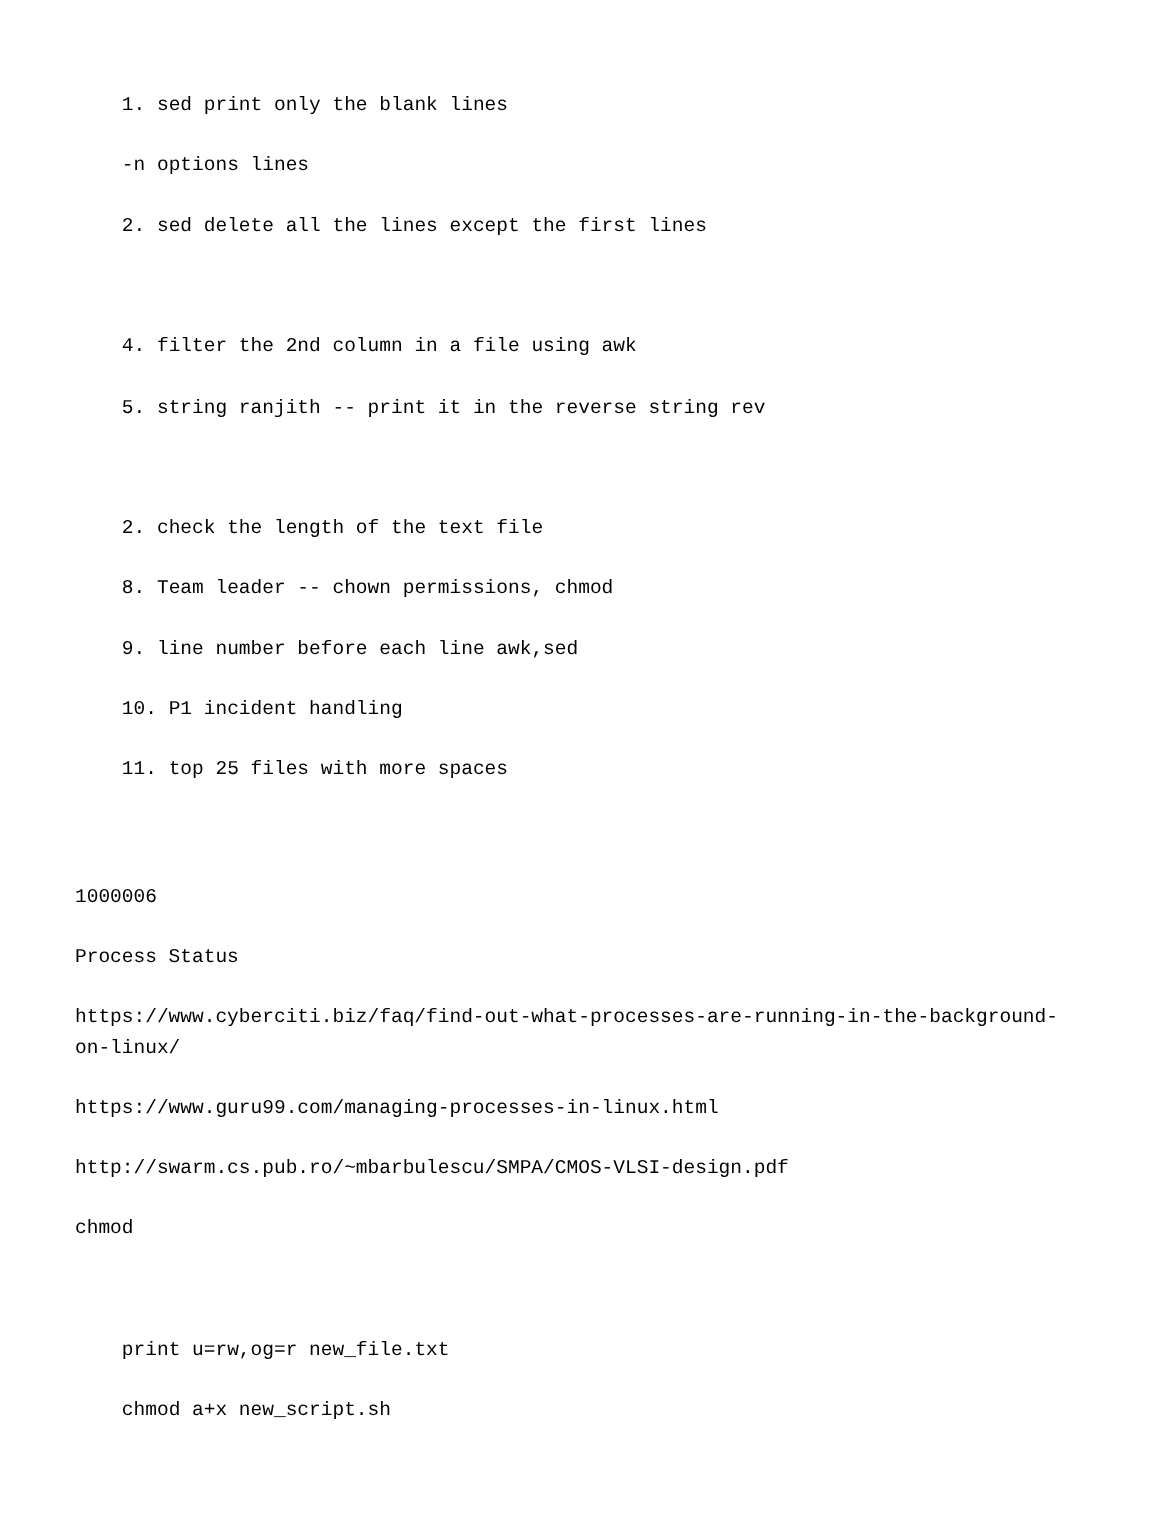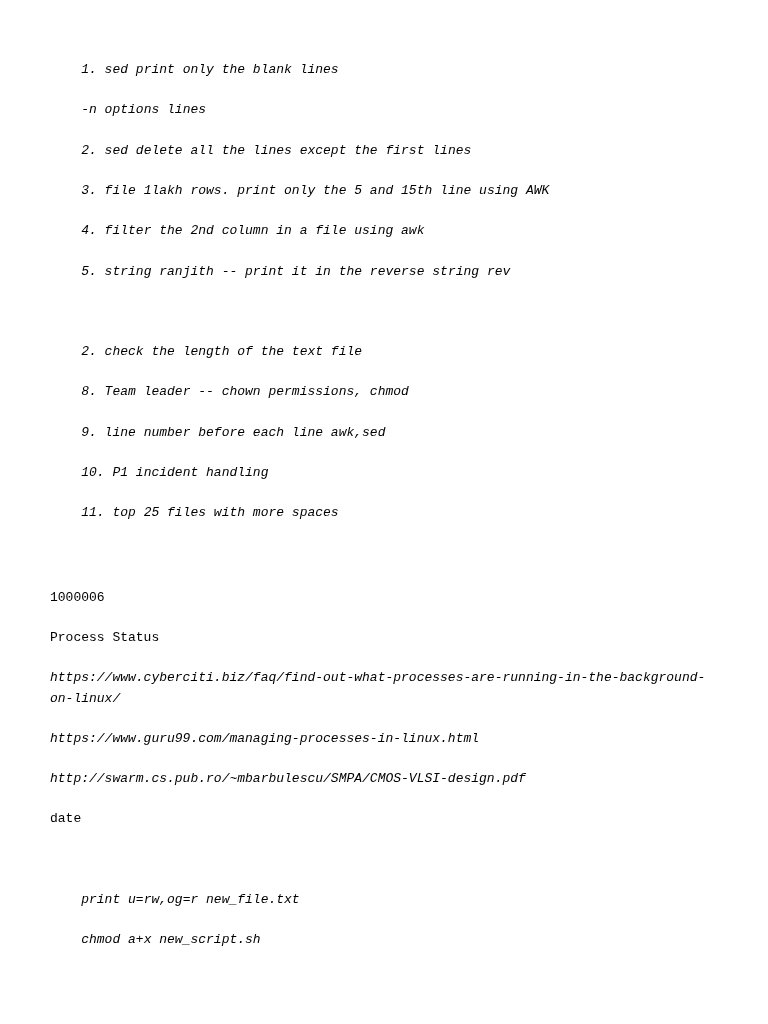--- a/index.html
+++ b/index.html
@@ -18,7 +18,6 @@
     .content-block {
       white-space: pre-wrap;
       word-break: break-word;
-      font-style: italic;
     }
     .section {
       margin-bottom: 4px;

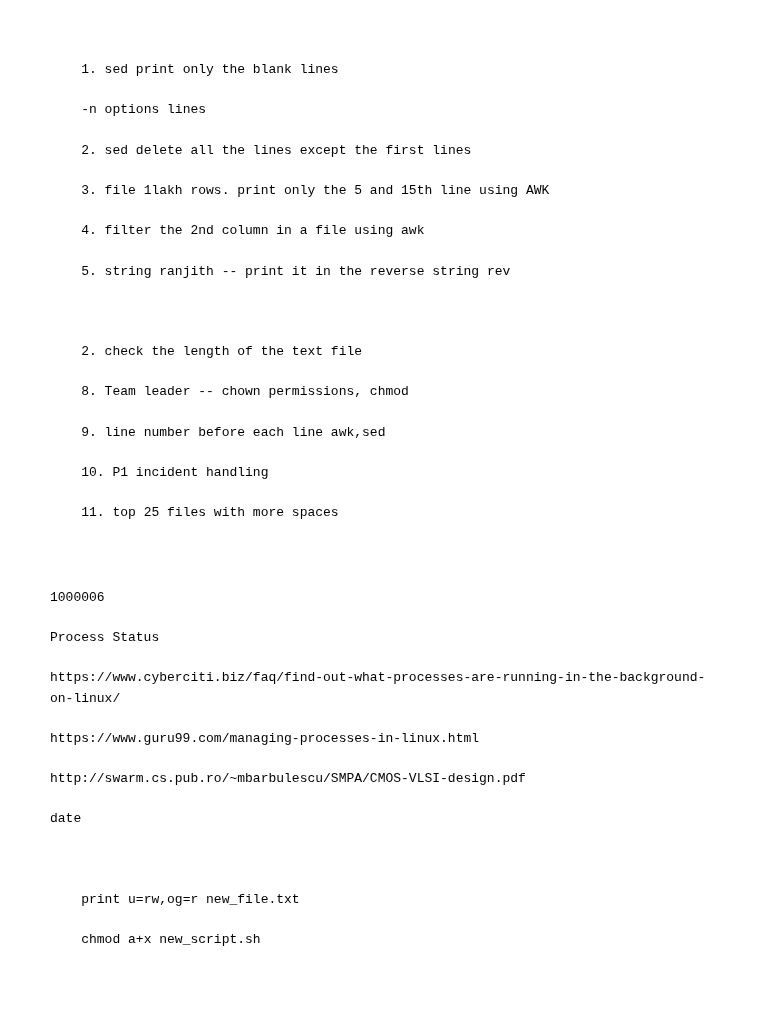--- a/index.html
+++ b/index.html
@@ -32,7 +32,7 @@
     <span>1. sed print only the blank lines</span><br>
     <span>-n options lines</span><br>
     <span>2. sed delete all the lines except the first lines</span><br>
-    <span>3. file 1lakh rows. print only the 5 and 15th line using AWK</span><br>
+    <br>
     <span>4. filter the 2nd column in a file using awk</span><br>
     <span>5. string ranjith -- print it in the reverse string rev</span><br>
     <br>

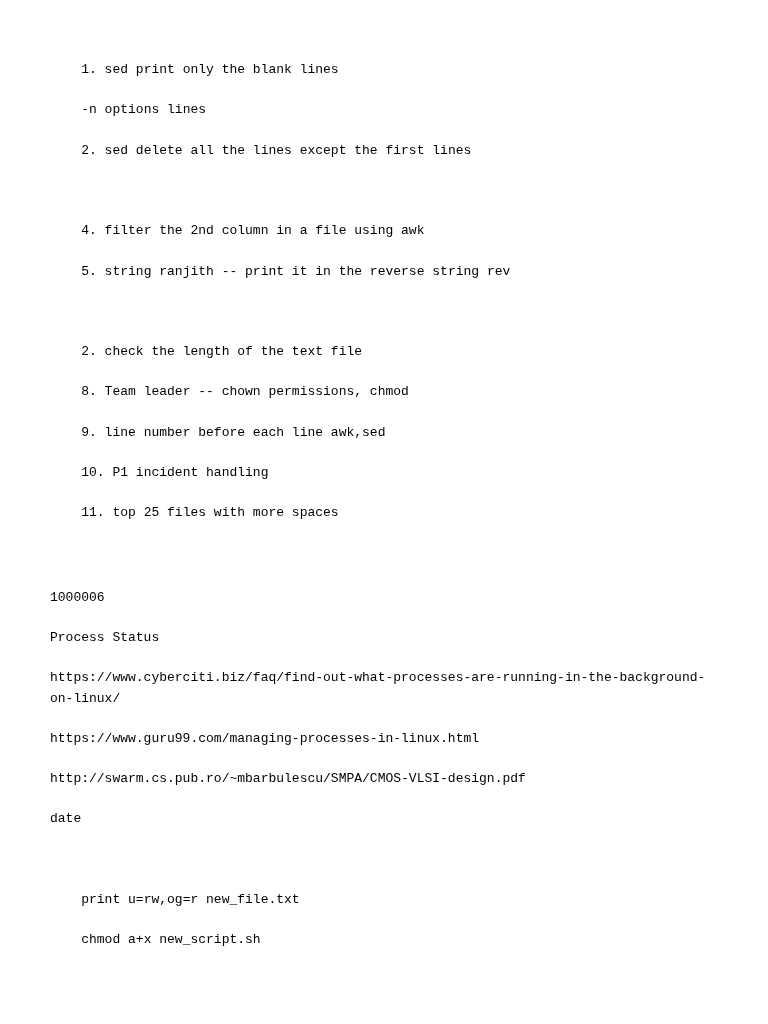--- a/index.html
+++ b/index.html
@@ -59,7 +59,7 @@
   <div class="content-block">http://swarm.cs.pub.ro/~mbarbulescu/SMPA/CMOS-VLSI-design.pdf</div>
 
   <br>
-  <div>date</div>
+  <div>chmod</div>
 
   <br>
 

